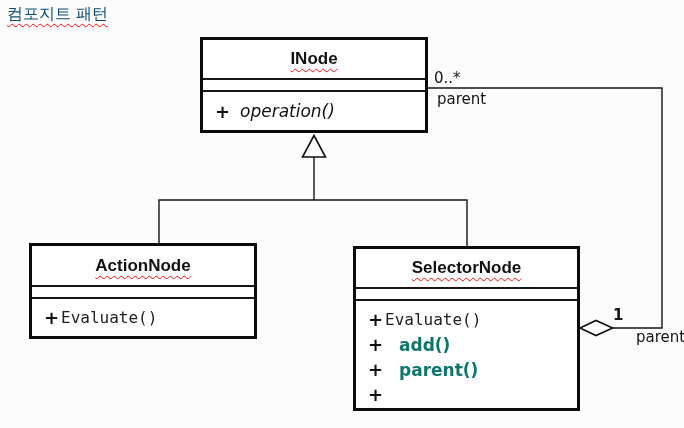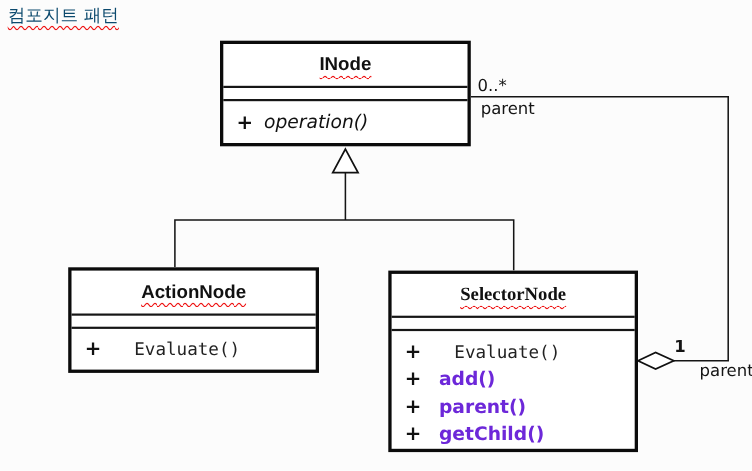--- a/index.html
+++ b/index.html
@@ -80,7 +80,7 @@
   #box-inode .uml-title { height: 40px; }
   #box-inode .uml-attrs { height: 12px; }
 
-  #box-actionnode  { left: 62px;  top: 243px; width: 228px; height: 96px; }
+  #box-actionnode  { left: 29px;  top: 243px; width: 228px; height: 96px; }
   #box-actionnode .uml-title { height: 41px; }
   #box-actionnode .uml-attrs { height: 12px; }
 

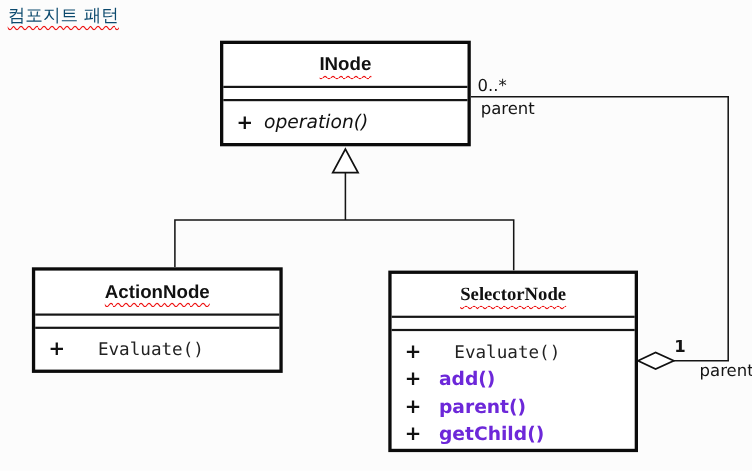--- a/index.html
+++ b/index.html
@@ -85,7 +85,7 @@
   #box-actionnode .uml-attrs { height: 12px; }
 
   #box-selectornode{ left: 353px; top: 246px; width: 227px; height: 165px; }
-  #box-selectornode .uml-title { height: 40px; font-family: Liberation Serif, serif; }
+  #box-selectornode .uml-title { height: 40px; }
   #box-selectornode .uml-attrs { height: 12px; }
   #box-selectornode .uml-methods { justify-content: flex-start; padding-top: 6px; }
 

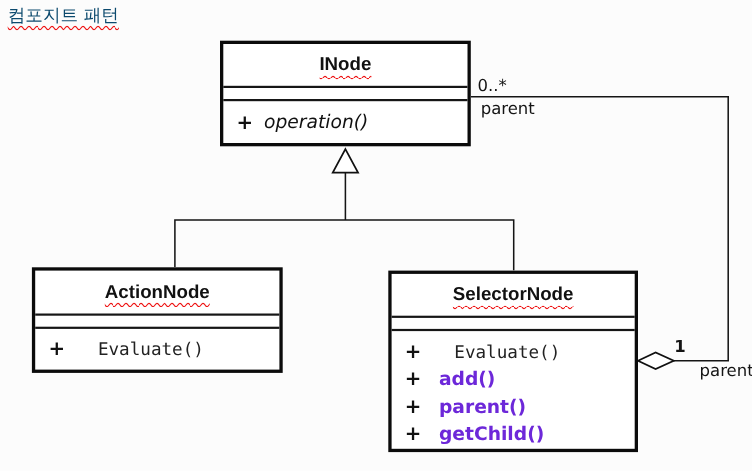--- a/index.html
+++ b/index.html
@@ -72,7 +72,6 @@
     font-family: "DejaVu Sans Mono", "Liberation Mono", monospace;
     font-size: 16px;
     color: #222;
-    margin-left: 28px;
   }
   .method.m-plain .sig { margin-left: 14px; font-weight: 600; color: #6d28d9; }
 

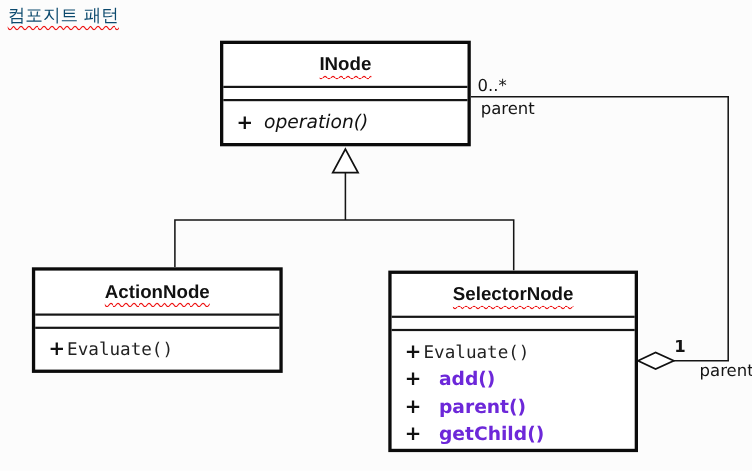--- a/index.html
+++ b/index.html
@@ -73,7 +73,7 @@
     font-size: 16px;
     color: #222;
   }
-  .method.m-plain .sig { margin-left: 14px; font-weight: 600; color: #6d28d9; }
+  .method.m-plain .sig { margin-left: 14px; font-weight: 600; color: #0f766e; }
 
   #box-inode       { left: 200px; top: 37px;  width: 228px; height: 96px; }
   #box-inode .uml-title { height: 40px; }

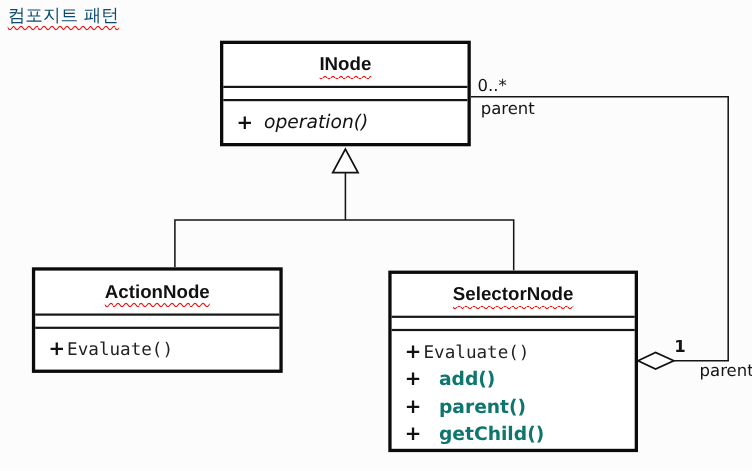--- a/index.html
+++ b/index.html
@@ -169,7 +169,6 @@
       </div>
       <div class="method m-plain">
         <span class="vis">+</span>
-        <span class="sig">getChild()</span>
       </div>
     </div>
   </div>

